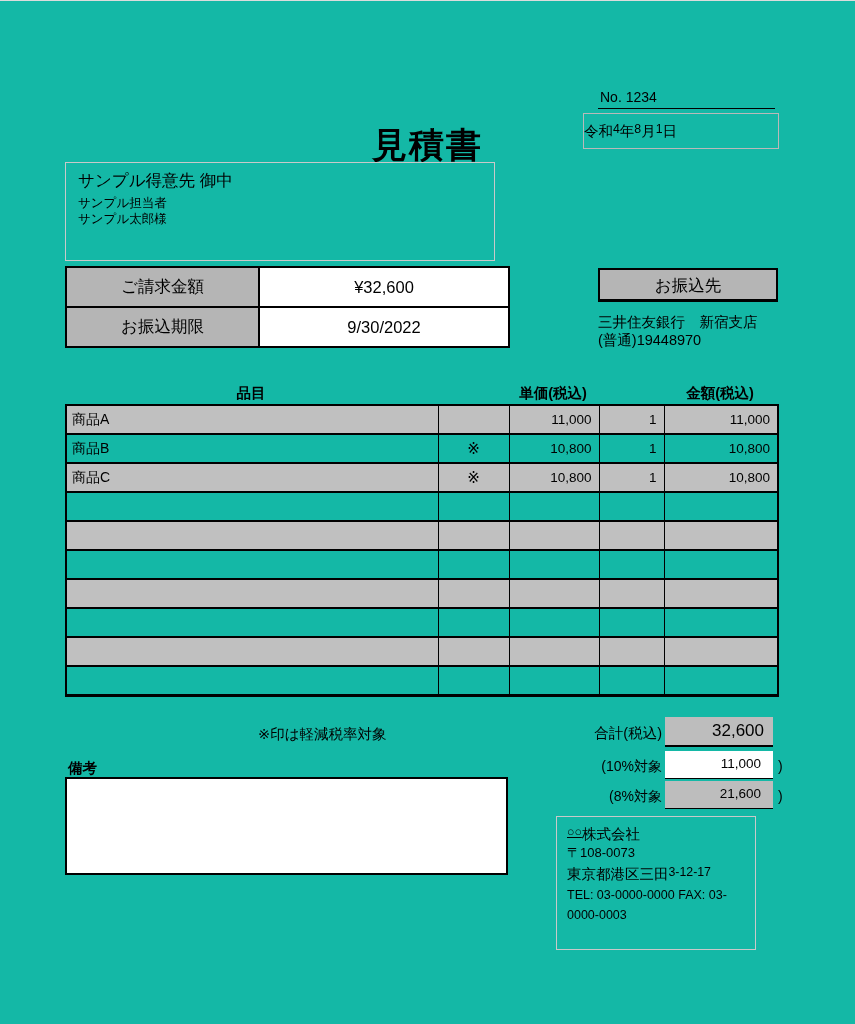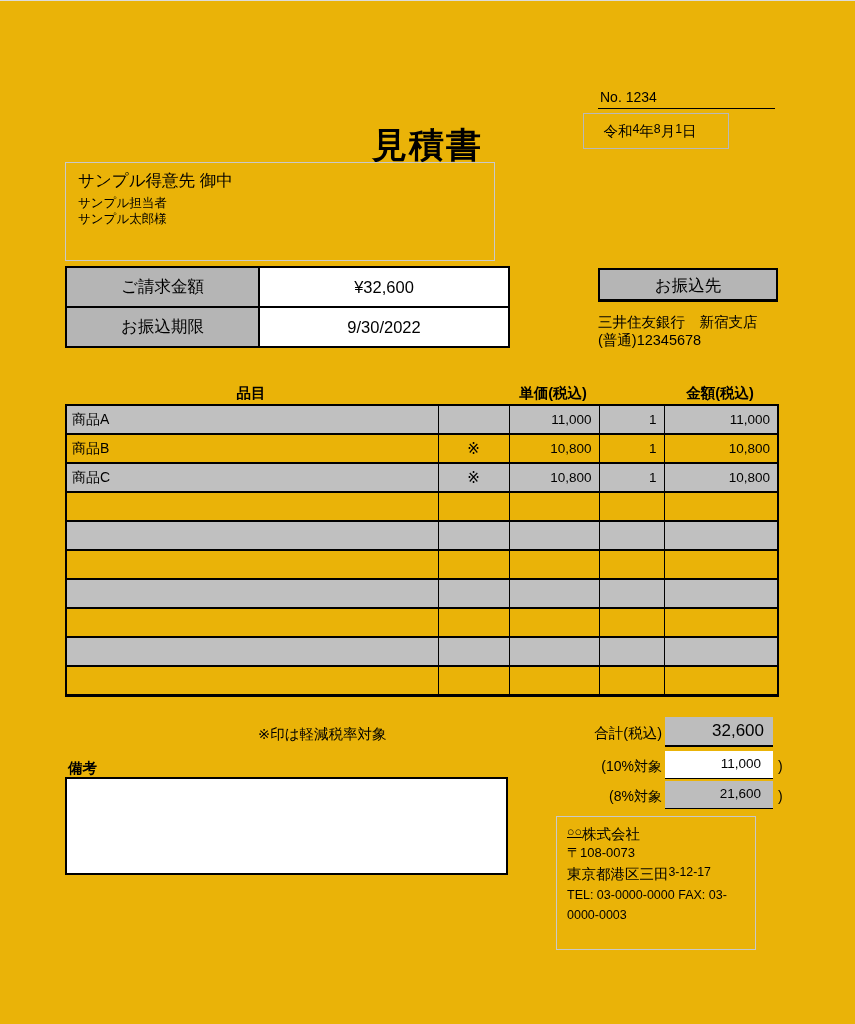--- a/index.html
+++ b/index.html
@@ -13,7 +13,7 @@
     position: relative;
     width: 855px;
     height: 1024px;
-    background: #eab308;
+    background: #14b8a6;
     overflow: hidden;
     border-top: 1px solid #dcdcdc;
   }

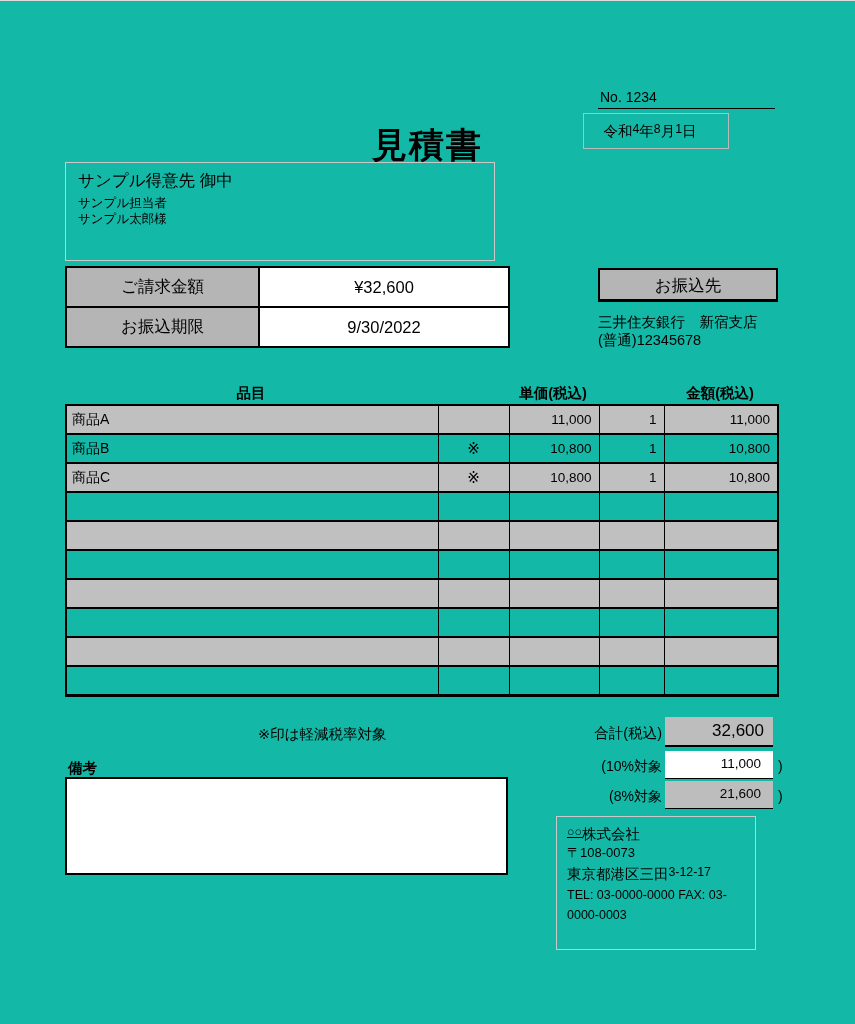--- a/index.html
+++ b/index.html
@@ -25,9 +25,9 @@
     border-bottom: 1px solid #000;
   }
   .date-box {
-    position: absolute; left: 583px; top: 112px; width: 146px; height: 36px;
+    position: absolute; left: 583px; top: 112px; width: 196px; height: 36px;
     border: 1px solid #b9b9b9;
-    text-align: center; padding-right: 12px;
+    text-align: left; padding-right: 12px;
     font-size: 14.5px; line-height: 34px;
   }
   .doc-title {

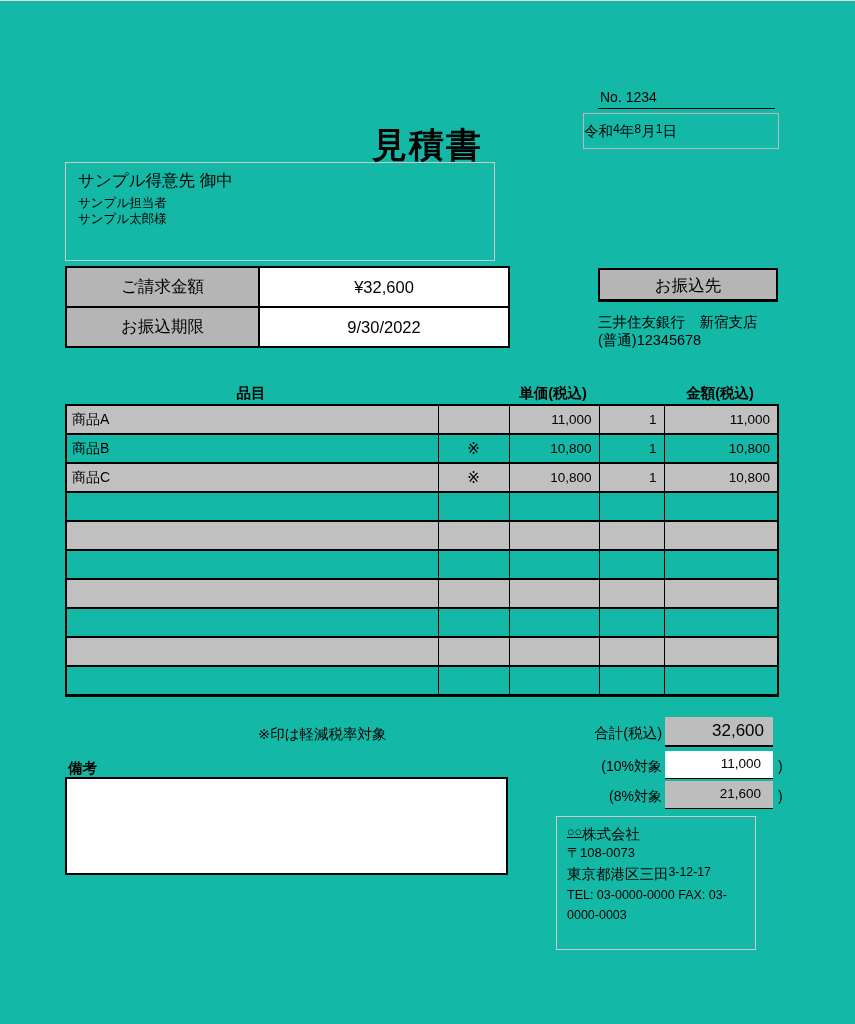--- a/index.html
+++ b/index.html
@@ -180,7 +180,7 @@
 
   <div class="bank-header">お振込先</div>
   <div class="bank-name">三井住友銀行　新宿支店</div>
-  <div class="bank-account">(普通)12345678</div>
+  <div class="bank-account">(普通)19448970</div>
 
   <div class="items-headers">
     <div class="h h-item">品目</div>

